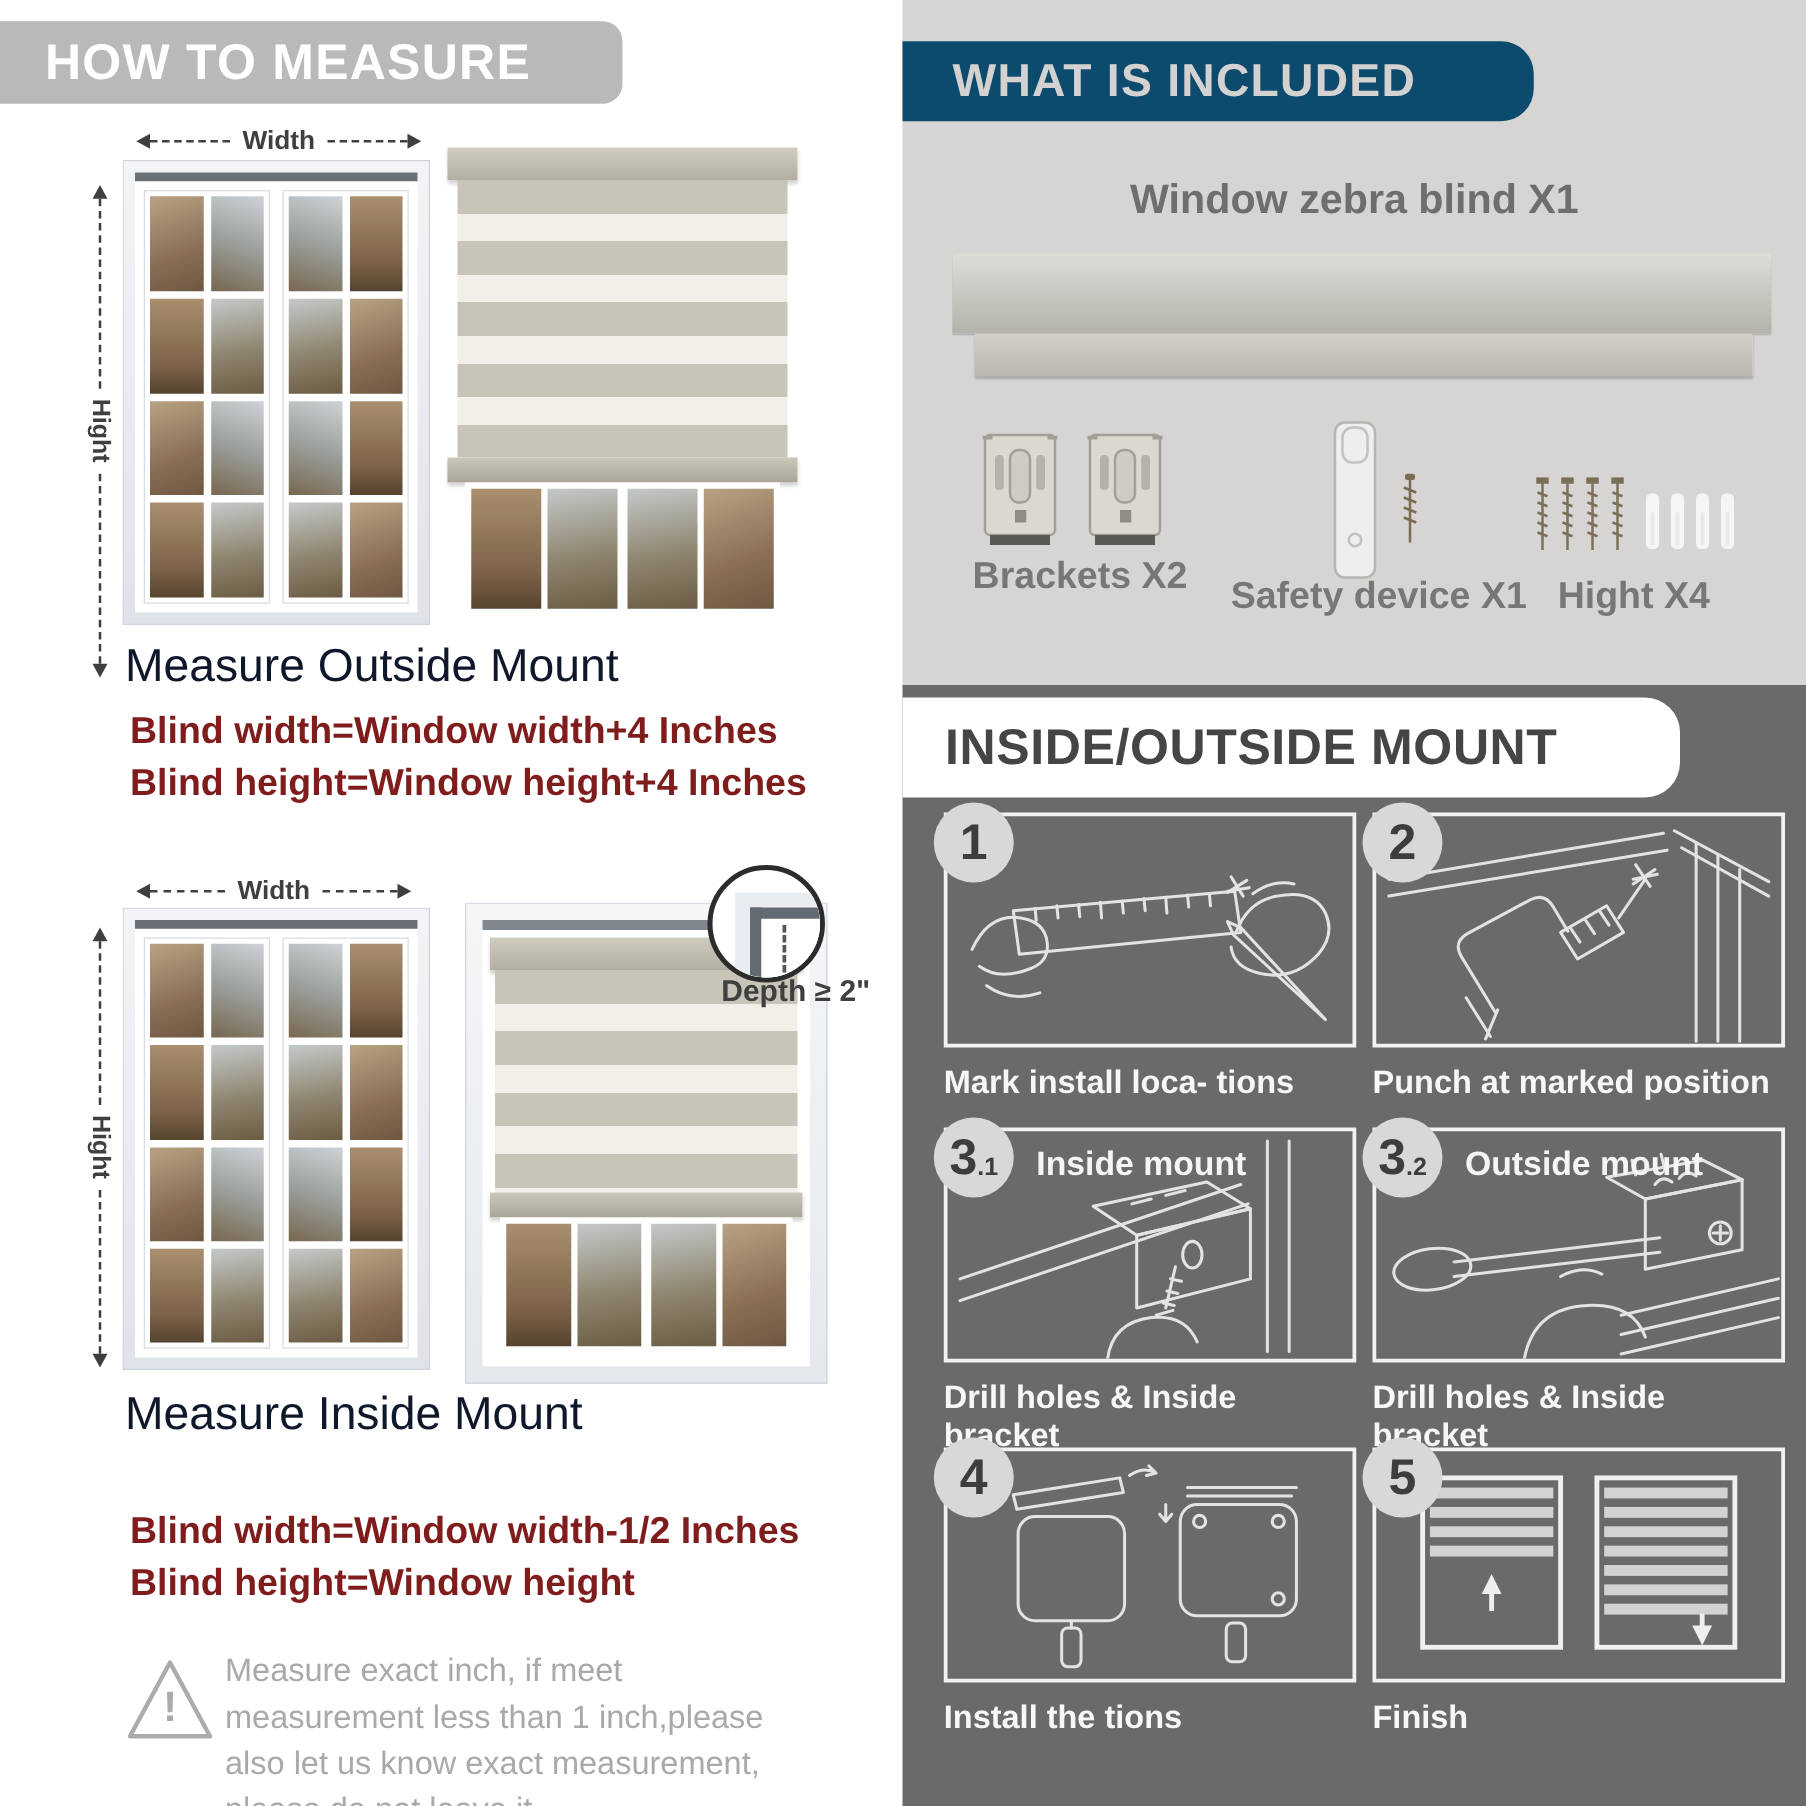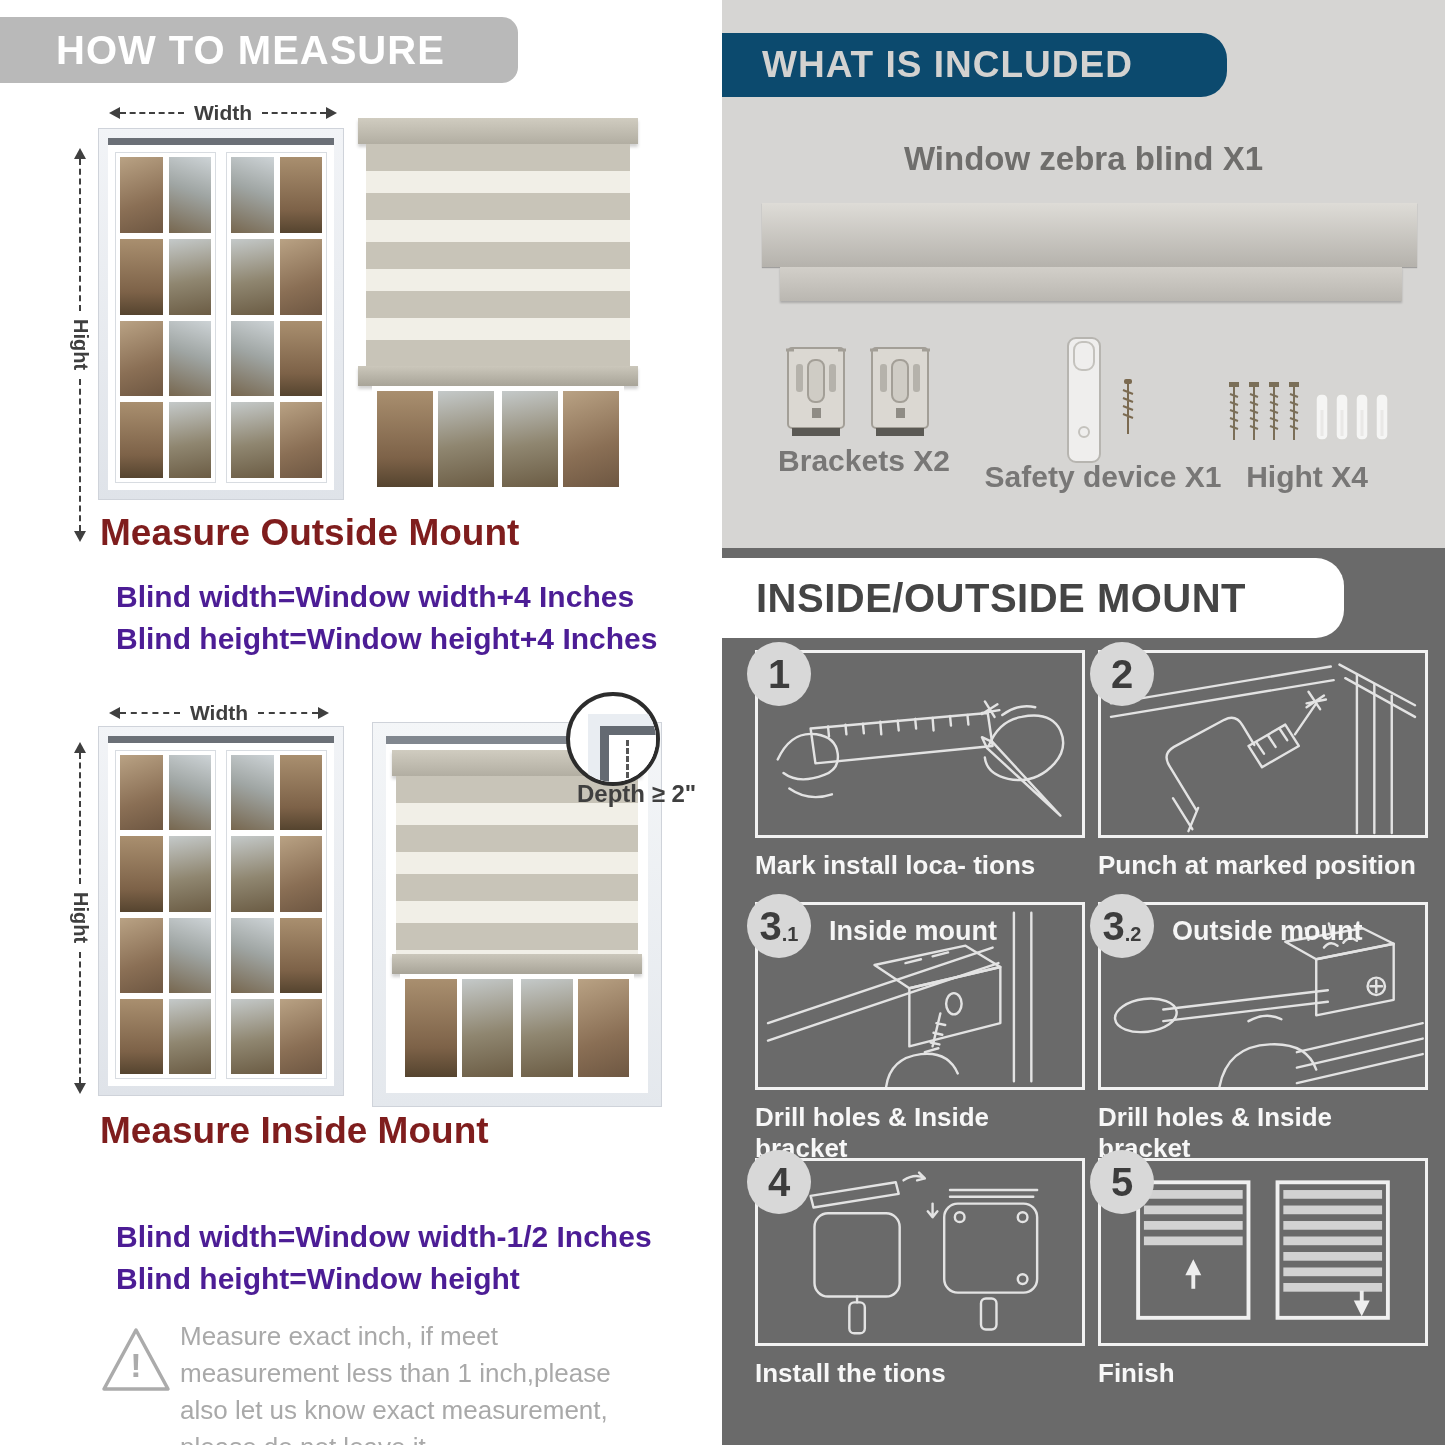--- a/index.html
+++ b/index.html
@@ -8,7 +8,7 @@
 
   
   .banner-left{position:absolute;left:0;top:17px;width:462px;height:66px;background:#b9b9b9;
-    border-radius:0 16px 16px 0;display:flex;align-items:center;padding-left:56px;
+    border-radius:0 16px 16px 0;display:flex;align-items:center;padding-left:36px;
     color:#fff;font-size:40px;font-weight:bold;letter-spacing:1px;}
 
   .fig-title{position:absolute;font-size:37px;font-weight:bold;color:#7f1d1d;margin:0;}

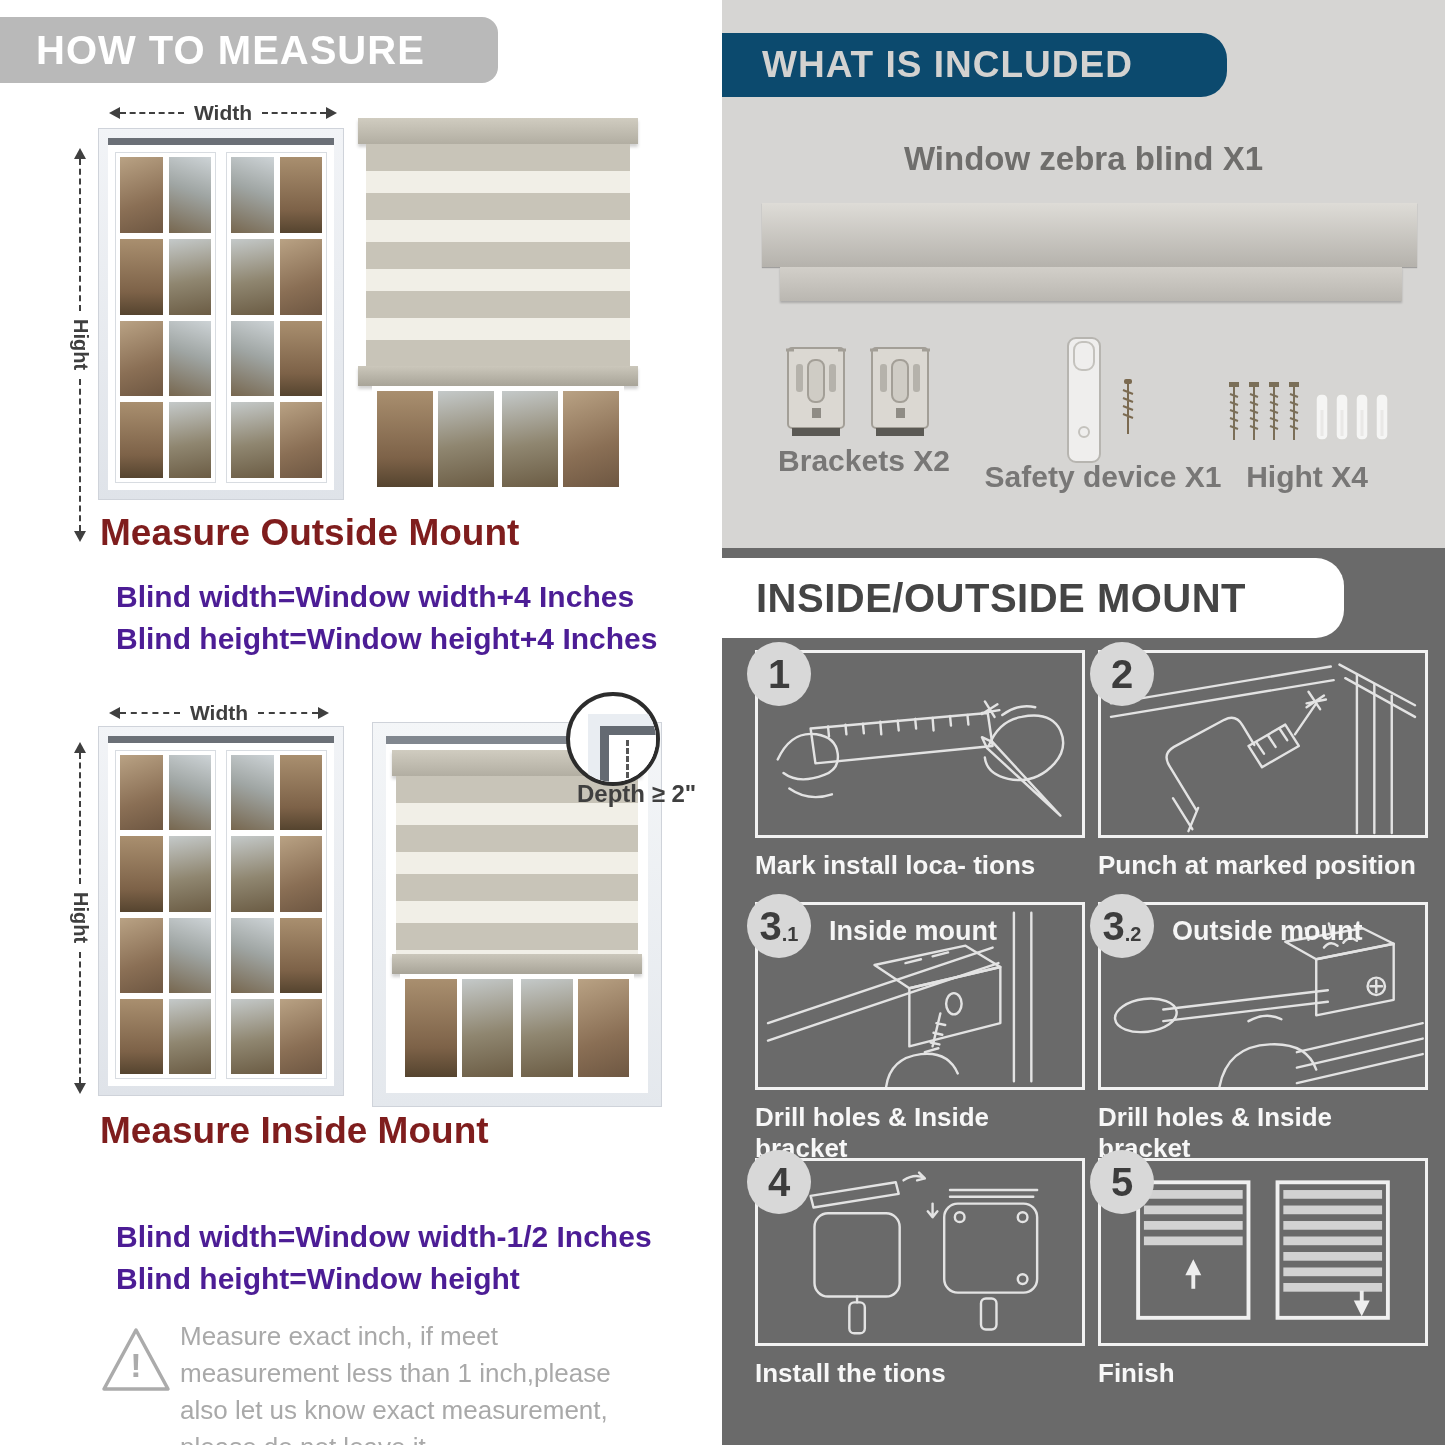--- a/index.html
+++ b/index.html
@@ -11,7 +11,7 @@
     border-radius:0 16px 16px 0;display:flex;align-items:center;padding-left:36px;
     color:#fff;font-size:40px;font-weight:bold;letter-spacing:1px;}
 
-  .fig-title{position:absolute;font-size:37px;font-weight:bold;color:#7f1d1d;margin:0;}
+  .fig-title{position:absolute;font-size:37px;font-weight:normal;color:#0f172a;margin:0;}
   .formula{position:absolute;font-size:30px;font-weight:bold;color:#4c1d95;margin:16px;}
 
   

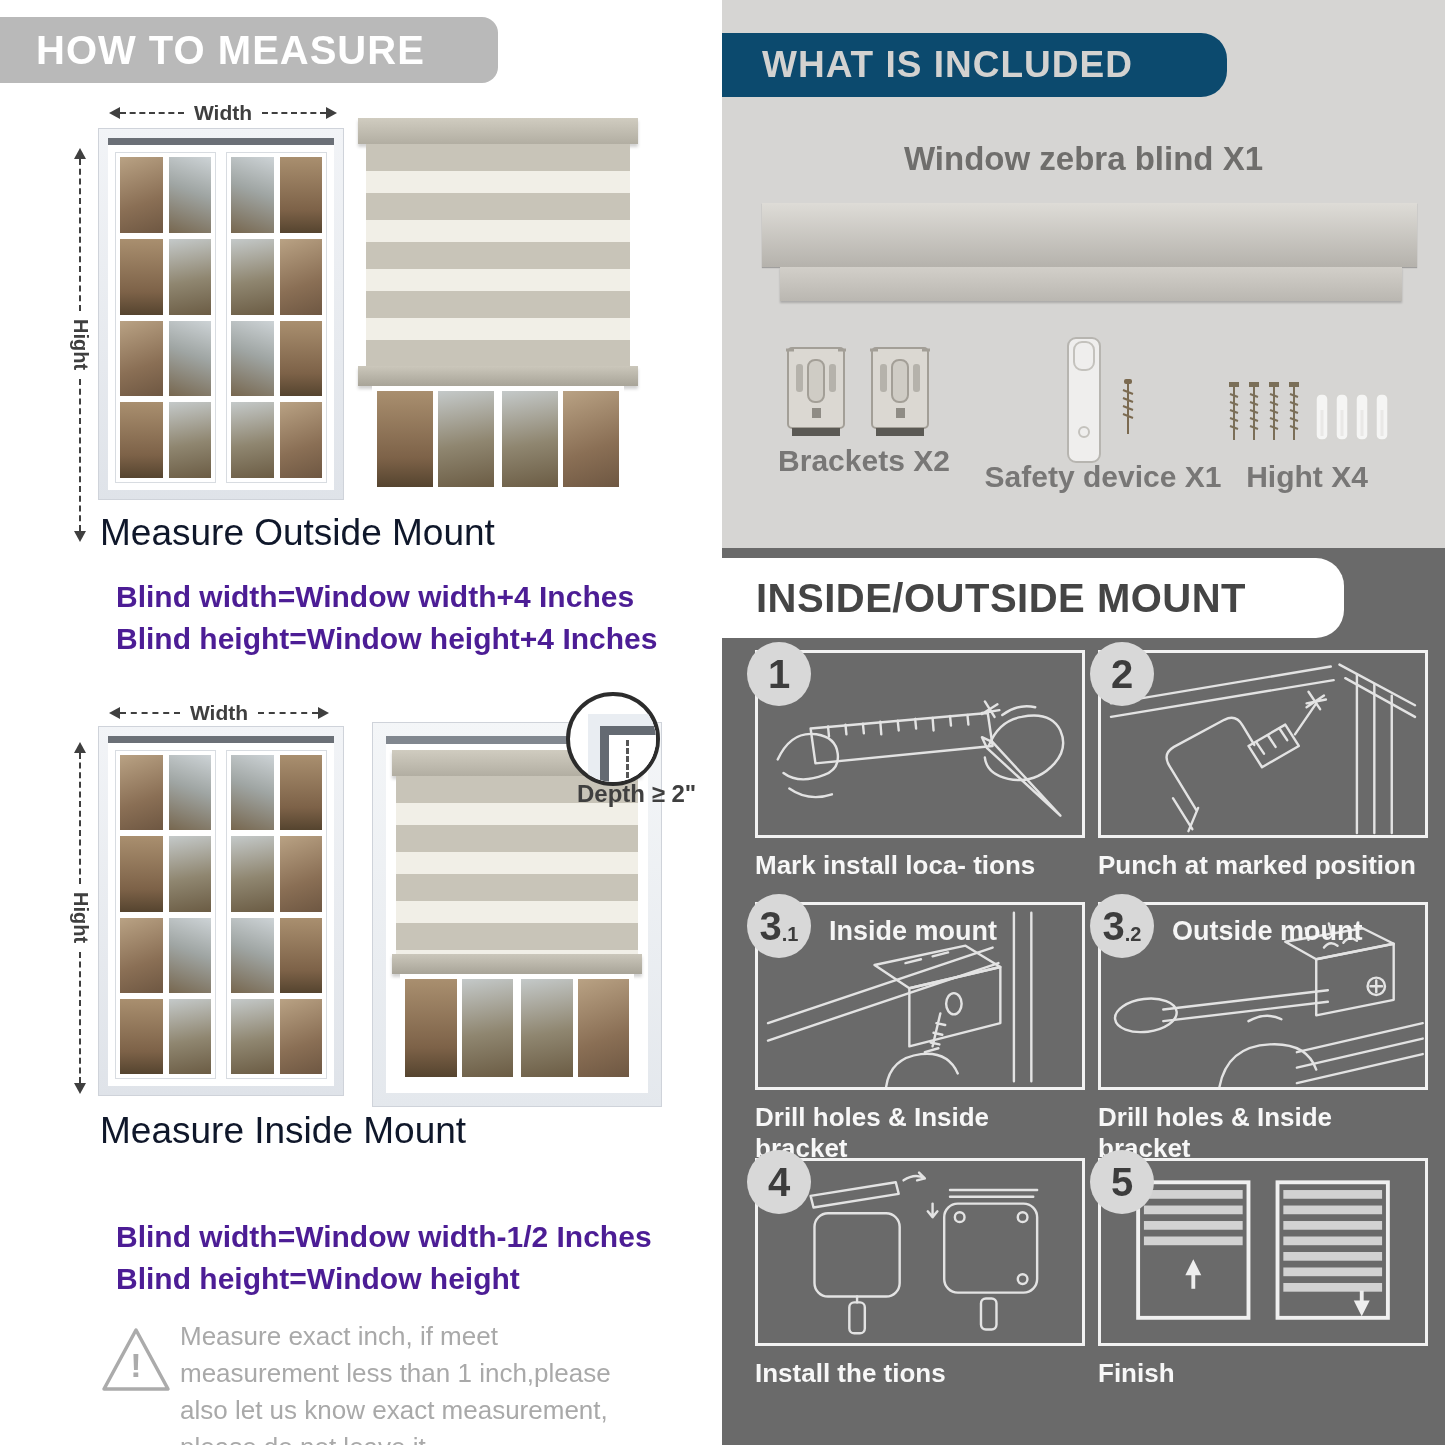--- a/index.html
+++ b/index.html
@@ -12,7 +12,7 @@
     color:#fff;font-size:40px;font-weight:bold;letter-spacing:1px;}
 
   .fig-title{position:absolute;font-size:37px;font-weight:normal;color:#0f172a;margin:0;}
-  .formula{position:absolute;font-size:30px;font-weight:bold;color:#4c1d95;margin:16px;}
+  .formula{position:absolute;font-size:30px;font-weight:bold;color:#7f1d1d;margin:4px;}
 
   
   .h-dim{position:absolute;display:flex;align-items:center;height:18px;}

